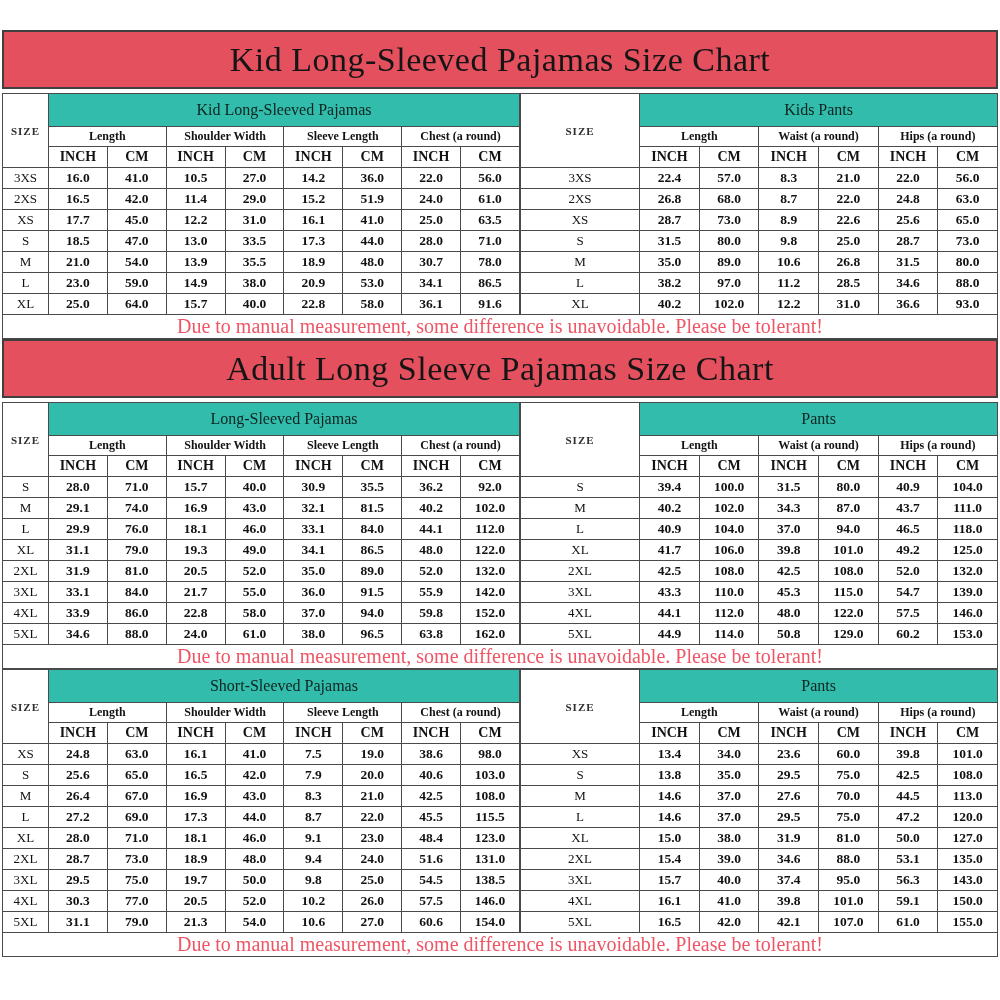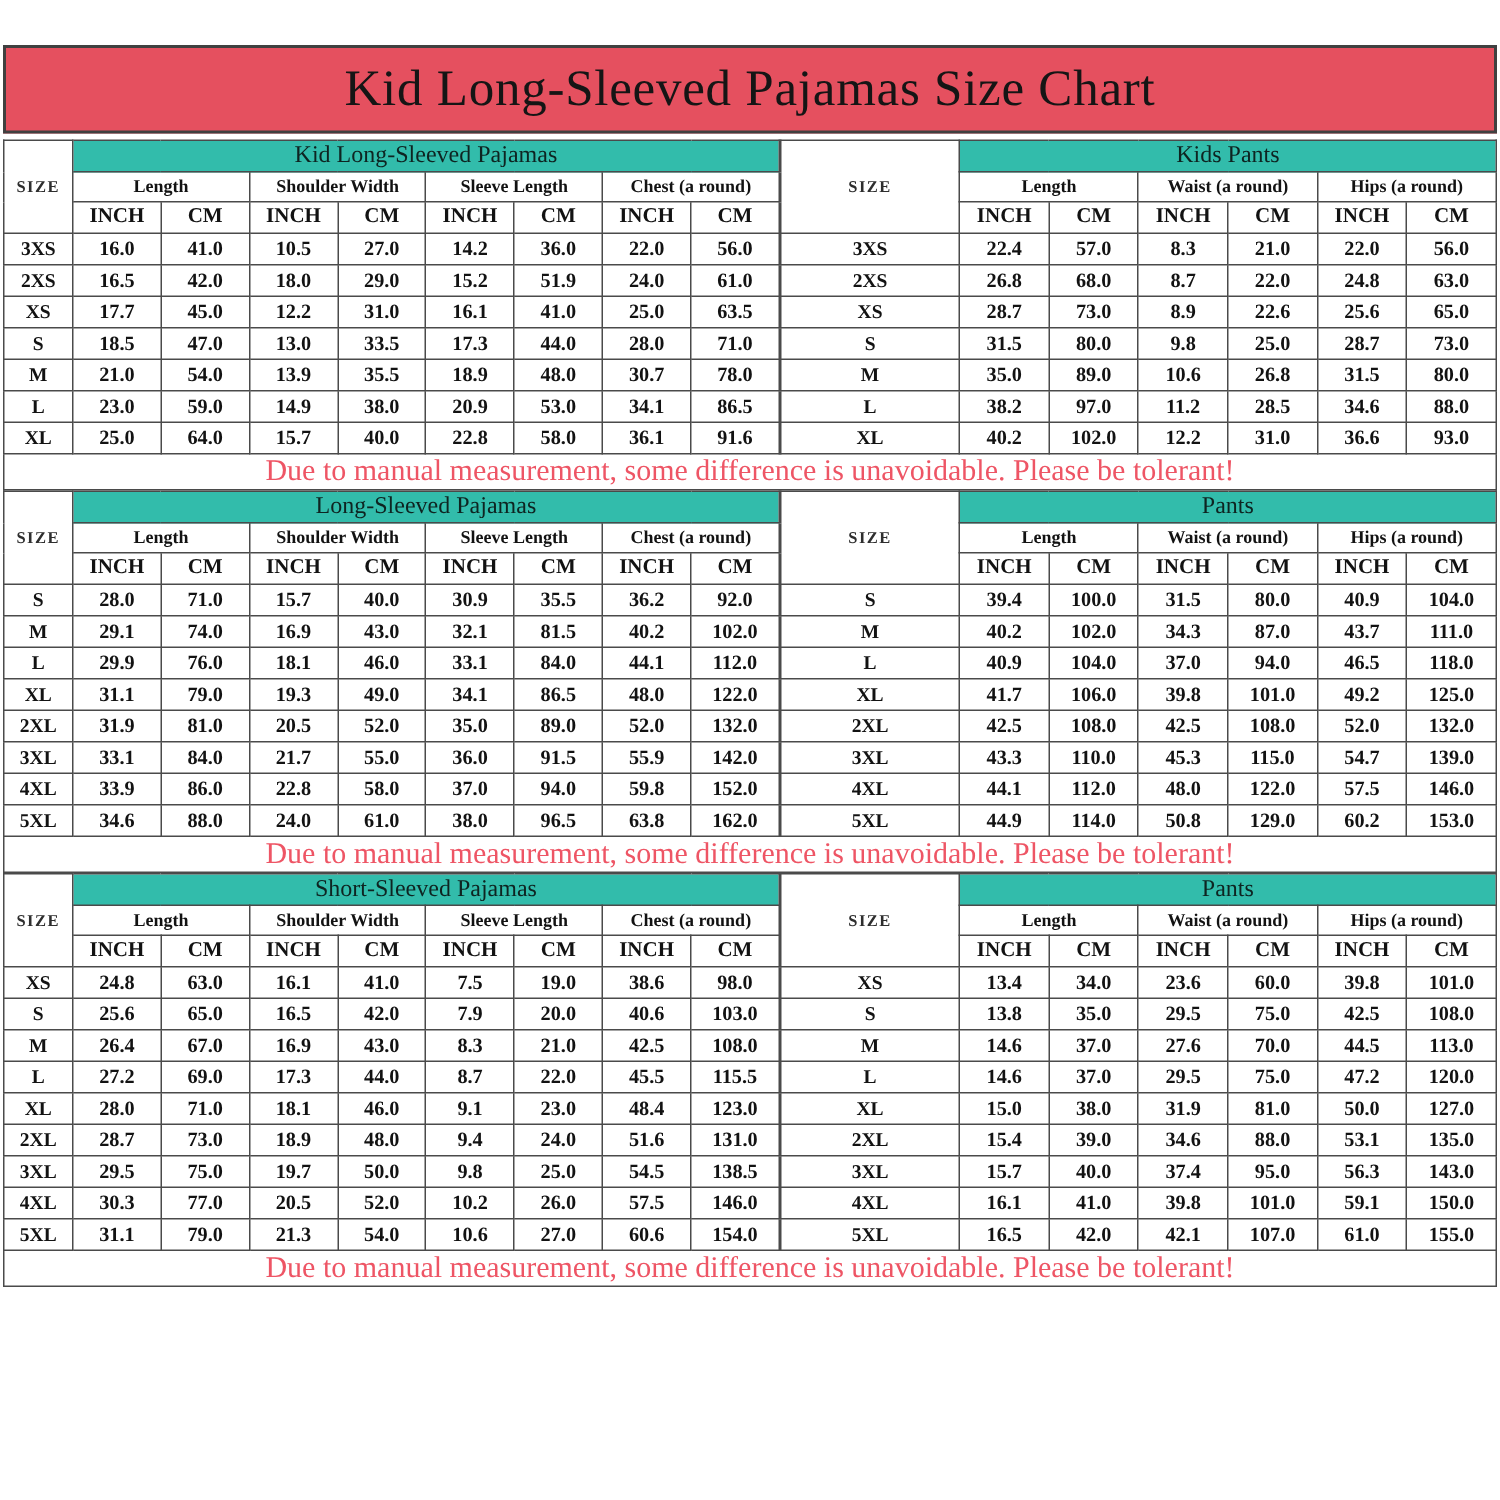--- a/index.html
+++ b/index.html
@@ -37,7 +37,7 @@
   }
   .size-table .band{
     background:var(--c-band);color:var(--c-band-text);
-    font-weight:normal;font-size:16px;height:21px;
+    font-weight:normal;font-size:16px;height:33px;
   }
   .size-table .size-head{font-size:11px;font-weight:bold;color:#2e2e2e;letter-spacing:1px;}
   .size-table .group{font-size:12px;font-weight:bold;height:20px;}

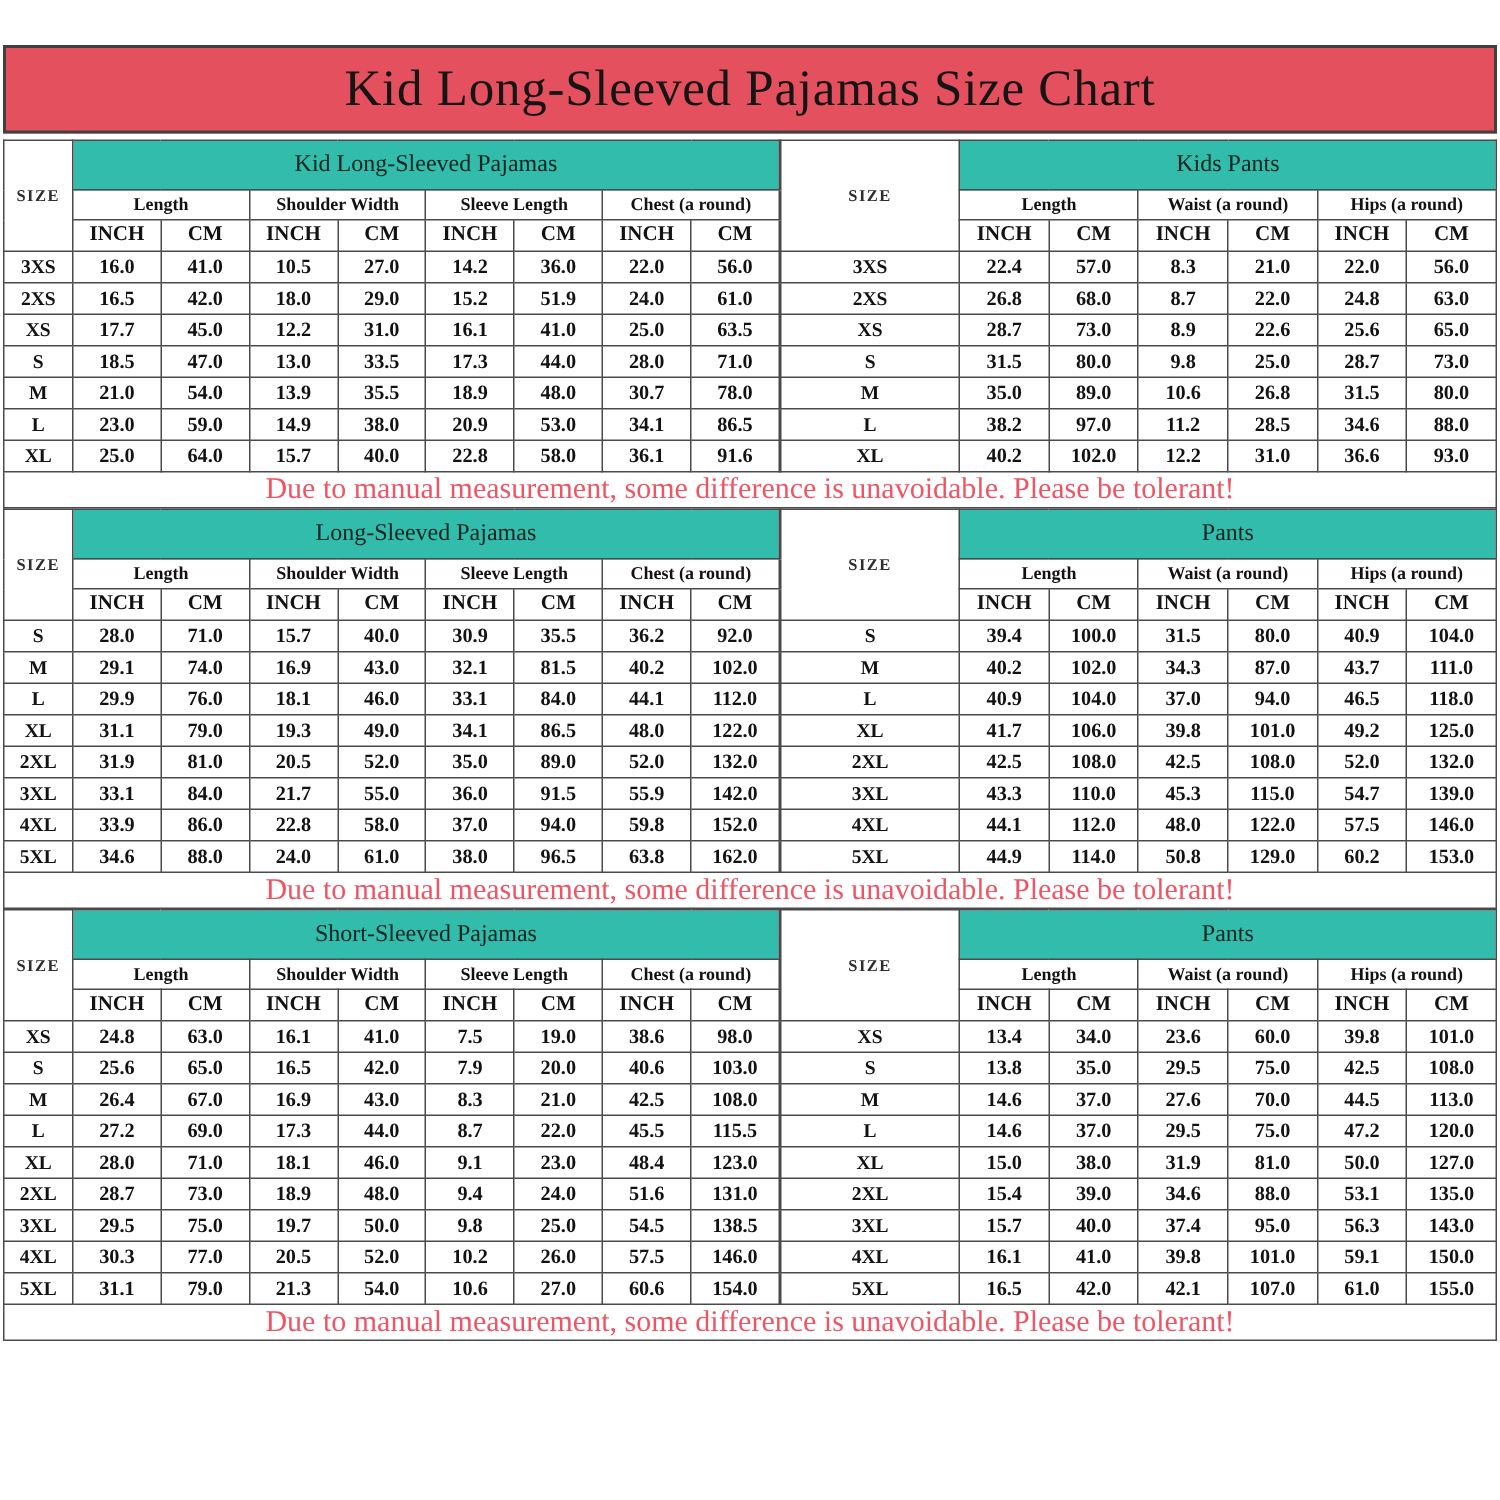--- a/index.html
+++ b/index.html
@@ -42,7 +42,7 @@
   .size-table .size-head{font-size:11px;font-weight:bold;color:#2e2e2e;letter-spacing:1px;}
   .size-table .group{font-size:12px;font-weight:bold;height:20px;}
   .size-table .unit{font-size:14px;font-weight:bold;height:21px;}
-  .size-table .row-size{font-size:13px;font-weight:bold;height:21px;}
+  .size-table .row-size{font-size:13px;font-weight:normal;height:21px;}
   .size-table td.val{font-size:13.5px;font-weight:bold;height:21px;}
 
   .disclaimer{

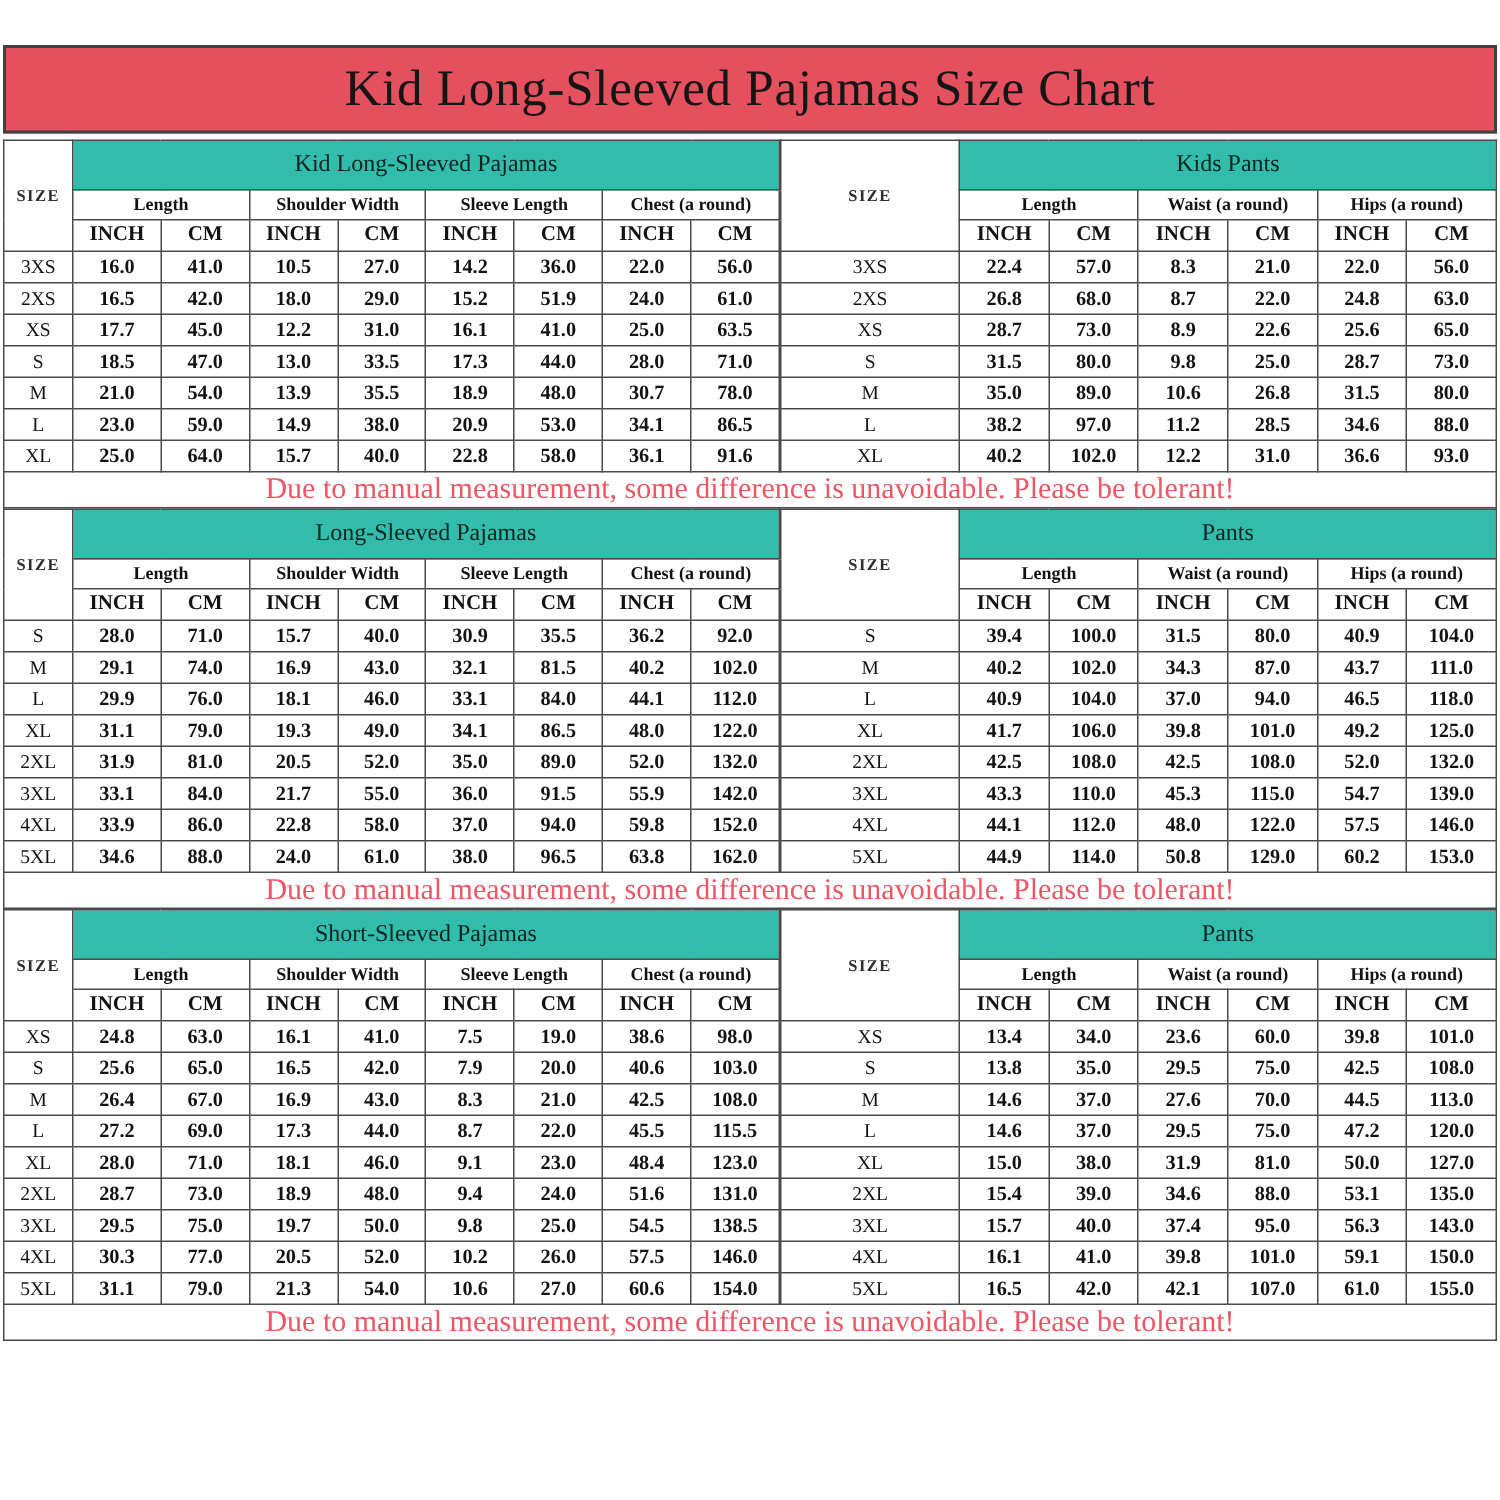--- a/index.html
+++ b/index.html
@@ -111,7 +111,7 @@
               <th class="row-size">2XS</th>
               <td class="val">16.5</td>
               <td class="val">42.0</td>
-              <td class="val">18.0</td>
+              <td class="val">11.4</td>
               <td class="val">29.0</td>
               <td class="val">15.2</td>
               <td class="val">51.9</td>

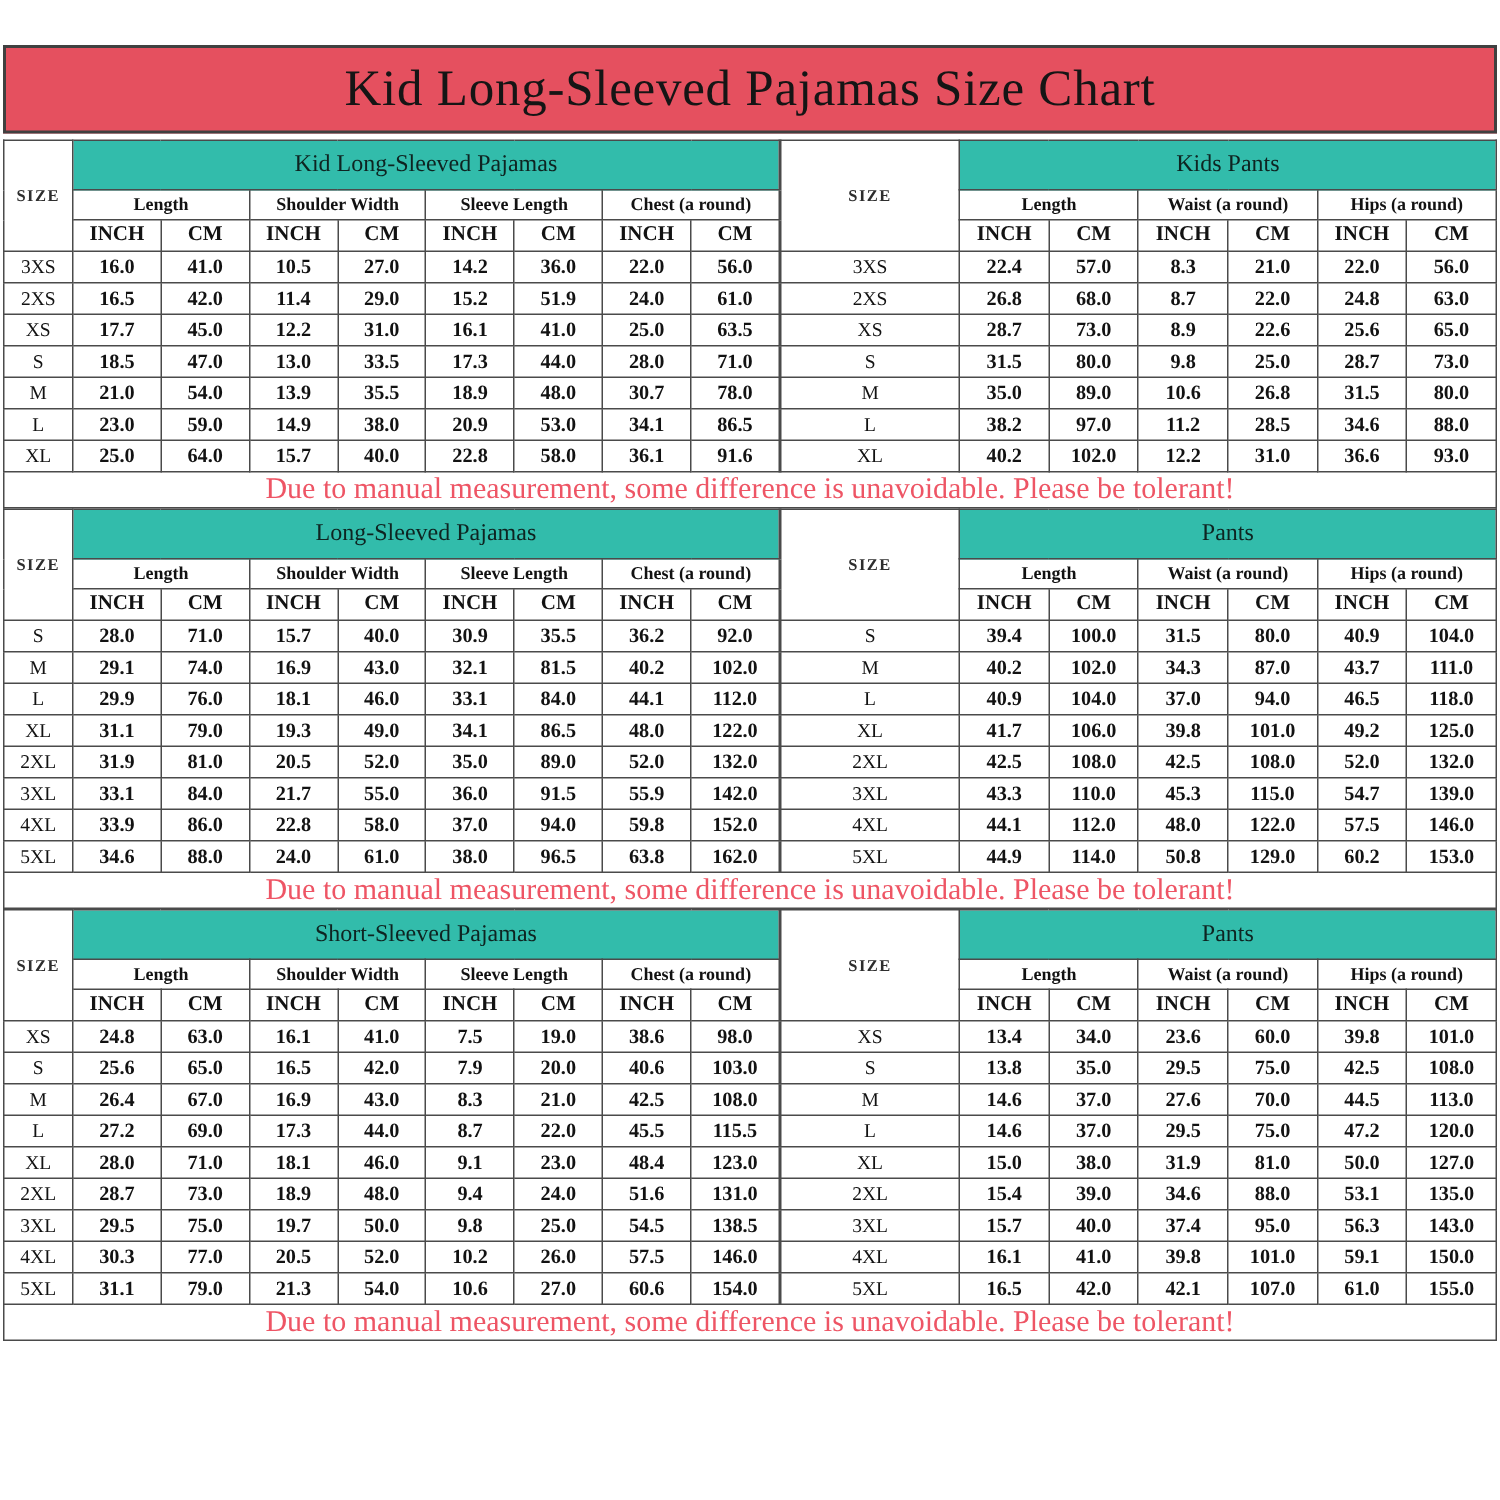--- a/index.html
+++ b/index.html
@@ -275,6 +275,9 @@
   </section>
 
   <section class="chart-section">
+    <div class="title-bar">
+      <span>Adult Long Sleeve Pajamas Size Chart</span>
+    </div>
     <div class="tables-row">
       <table class="size-table left">
           <colgroup>

